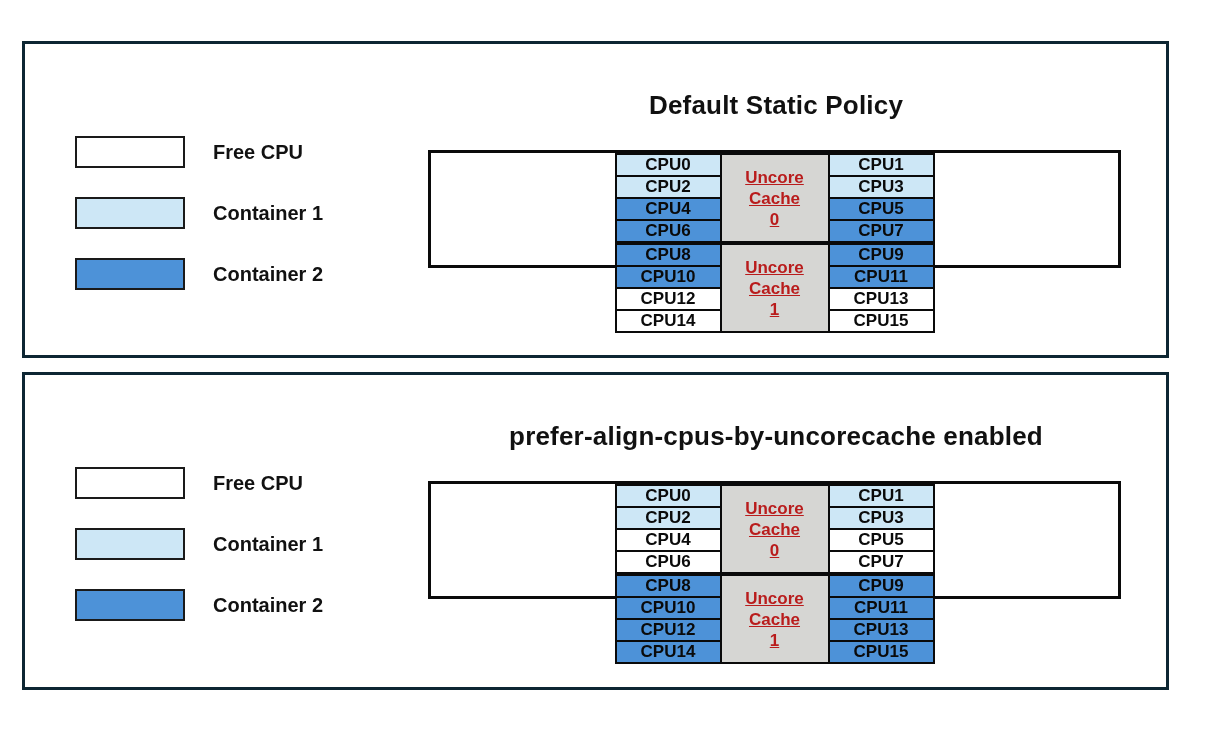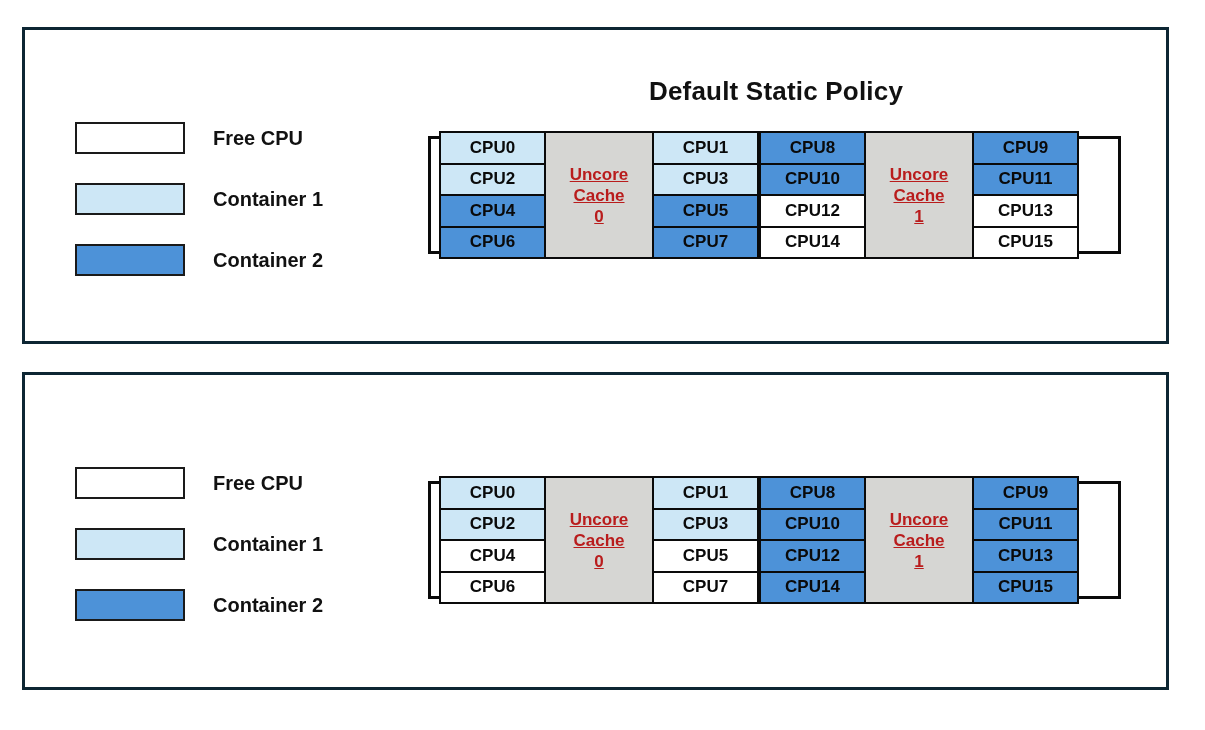--- a/index.html
+++ b/index.html
@@ -53,7 +53,7 @@
 </head>
 <body>
 
-<section class="panel panel-0" style="border-color: rgb(13, 38, 51);">
+<section class="panel panel-0" style="border-color: rgb(13, 38, 51); margin-top: 14px;">
   <h2 class="title">Default Static Policy</h2>
 
   <div class="legend">

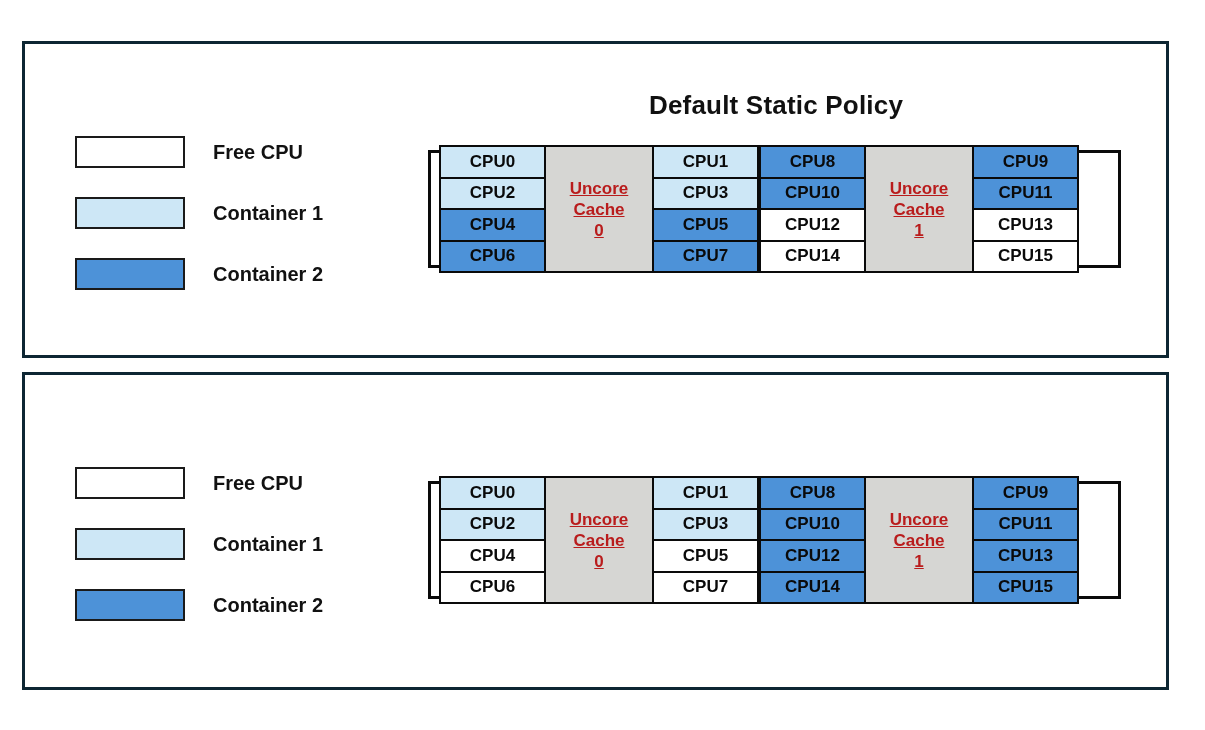--- a/index.html
+++ b/index.html
@@ -31,8 +31,9 @@
   .diagram {
     position:absolute; left:403px; top:106px; width:693px; height:118px;
     border:3px solid #0a0a0a; box-sizing:border-box; background:#fff;
-    display:flex; align-items:center;
+    display:flex; justify-content:space-between; align-items:center;
     padding:0 8px;
+    flex-direction:column;
   }
   .group { display:flex; height:128px; }
   .cpu-col { width:107px; display:flex; flex-direction:column; }

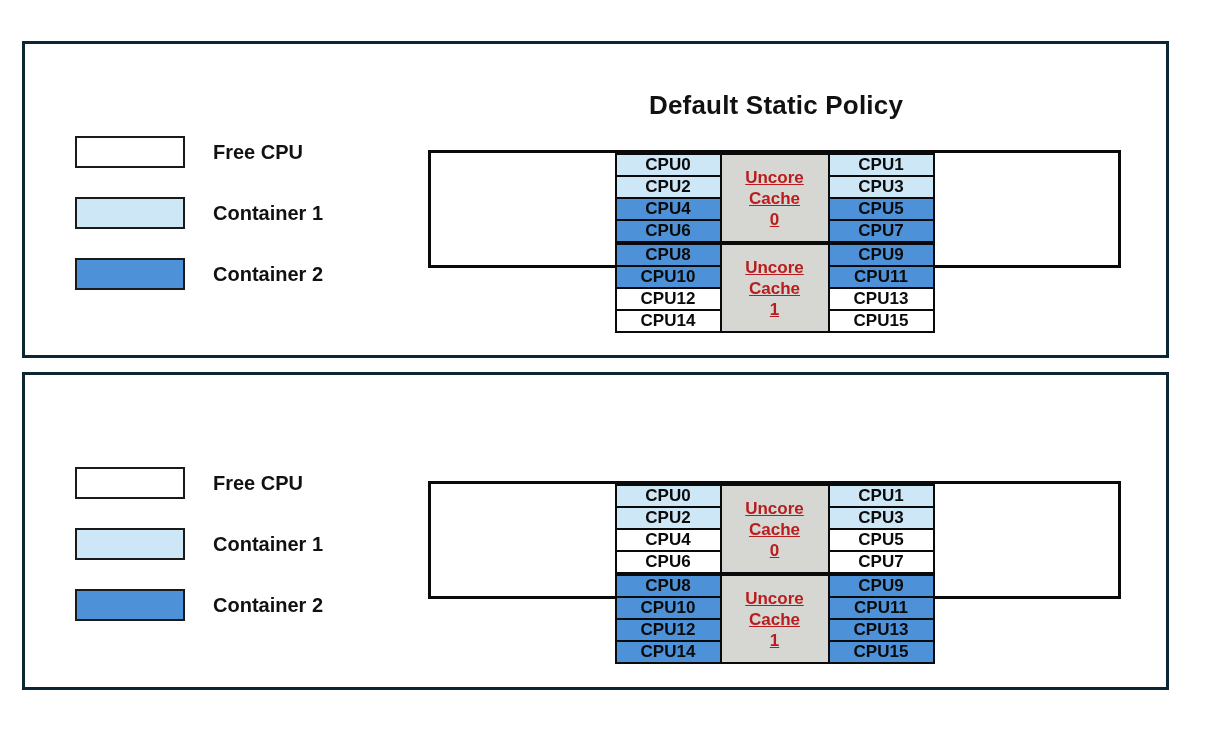--- a/index.html
+++ b/index.html
@@ -116,6 +116,7 @@
 </section>
 
 <section class="panel panel-1" style="border-color: rgb(13, 38, 51);">
+  <h2 class="title">prefer-align-cpus-by-uncorecache enabled</h2>
 
   <div class="legend">
     <div class="legend-item">

